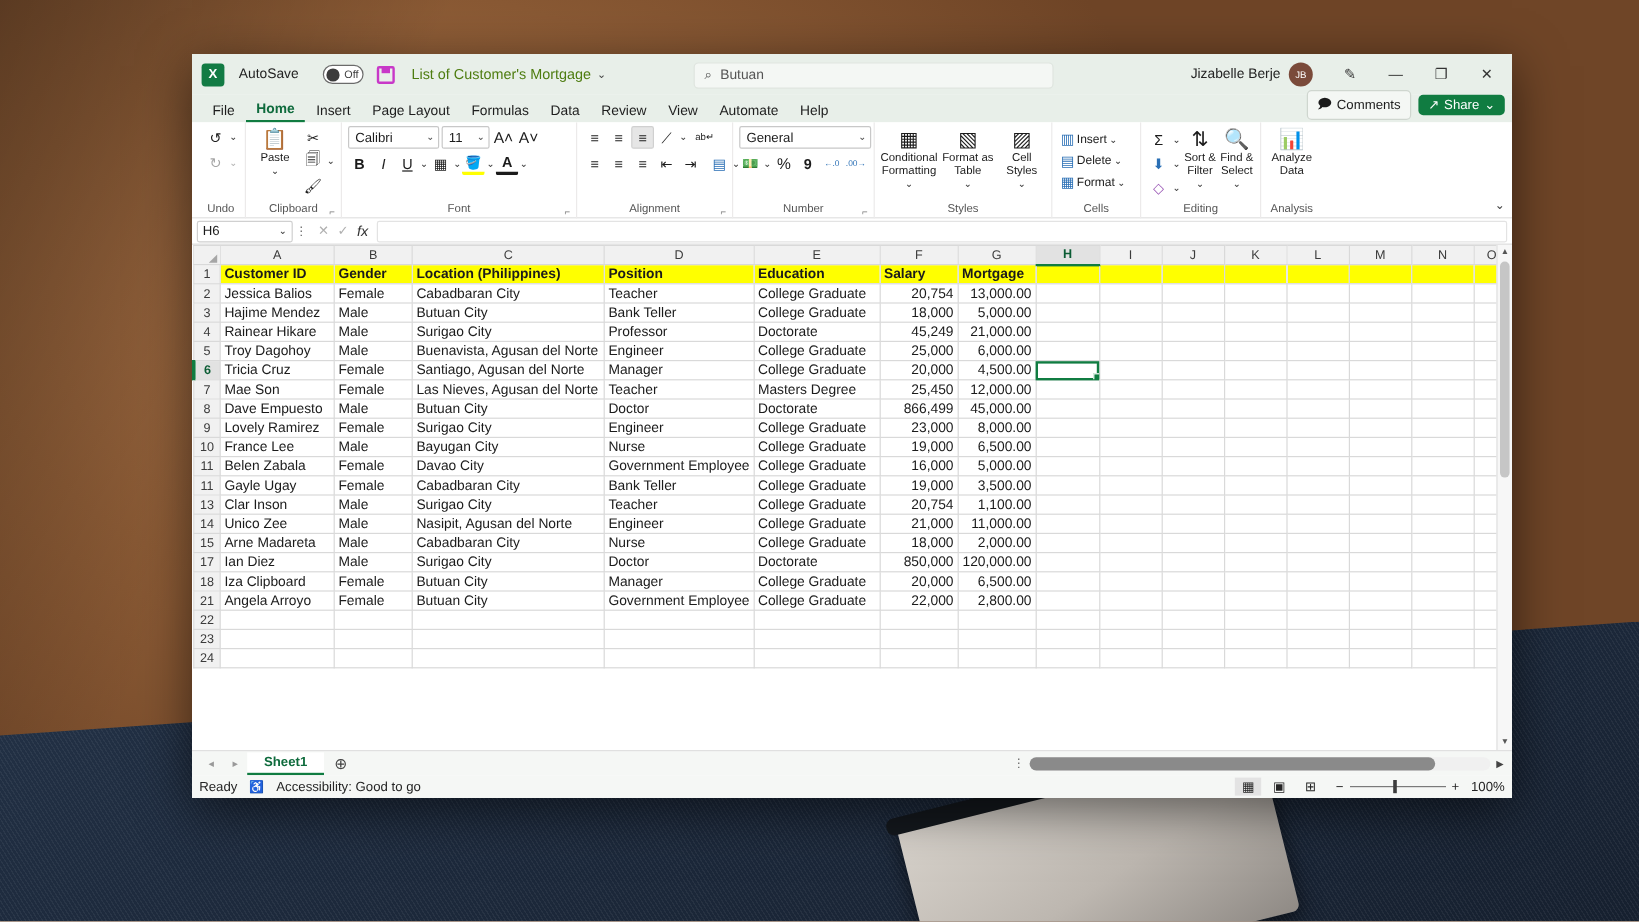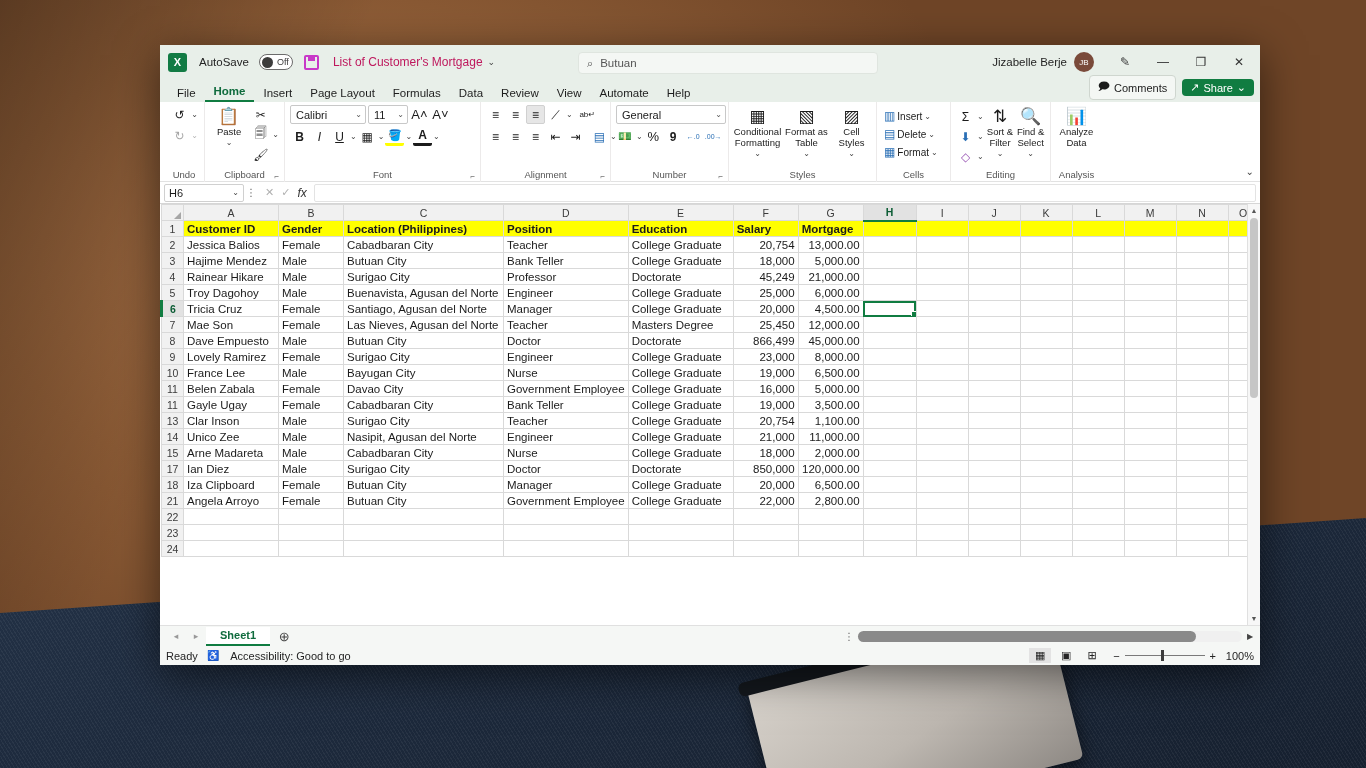--- a/index.html
+++ b/index.html
@@ -53,7 +53,7 @@
     color:#fff;font-size:11px;font-weight:bold;display:flex;
     align-items:center;justify-content:center;margin-right:12px;
   }
-  .autosave-label{font-size:11.5px;color:#232323;margin-right:10px;}
+  .autosave-label{font-size:11.5px;color:#232323;margin-right:20px;}
   .toggle{
     width:34px;height:16px;border-radius:9px;background:#fff;
     border:1px solid #6b6b6b;display:flex;align-items:center;

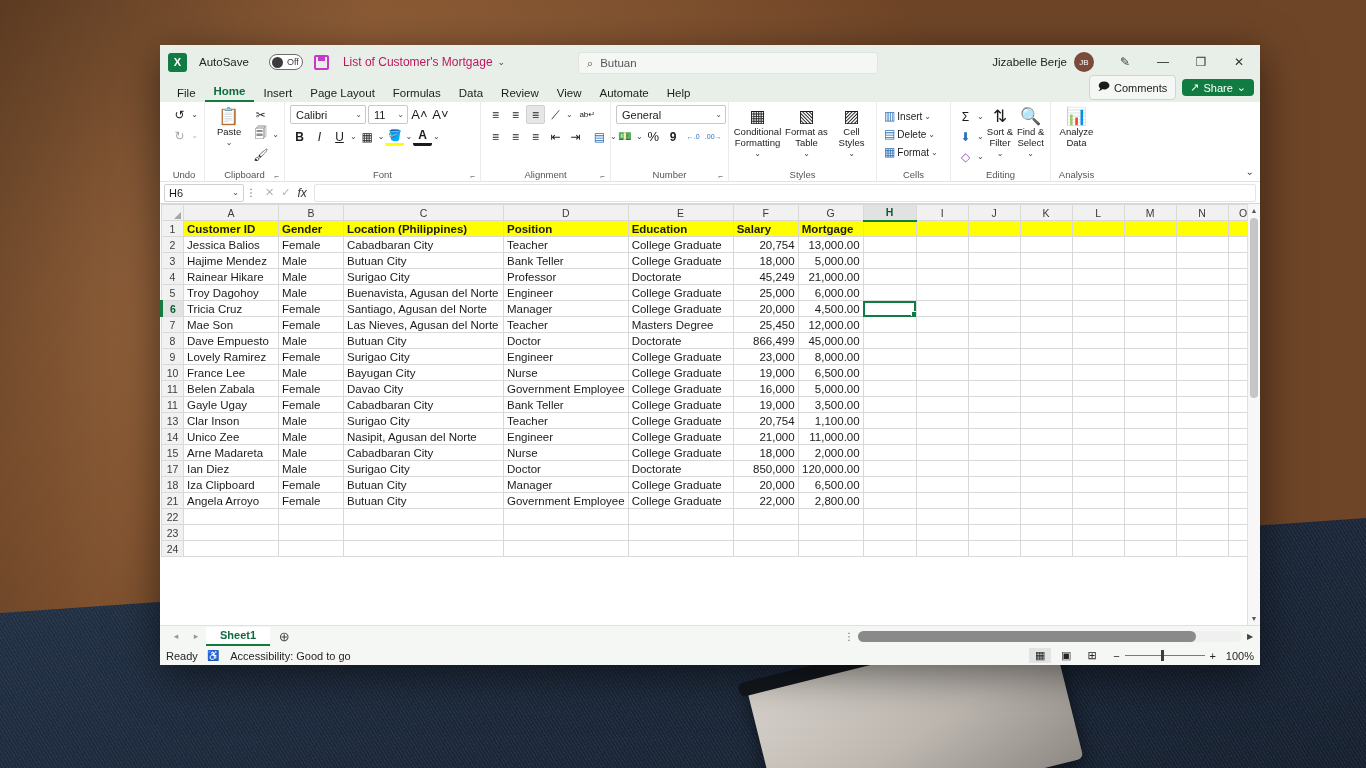--- a/index.html
+++ b/index.html
@@ -66,7 +66,7 @@
     margin:0 14px 0 6px;position:relative;
   }
   .save-icon::after{content:"";position:absolute;left:2px;top:-1px;width:7px;height:5px;background:#c838c8;}
-  .doc-title{font-size:12px;color:#be185d;}
+  .doc-title{font-size:12px;color:#4d7c0f;}
   .chev{font-size:9px;color:#444;margin-left:5px;}
   .searchbox{
     position:absolute;left:418px;top:7px;width:300px;height:22px;

